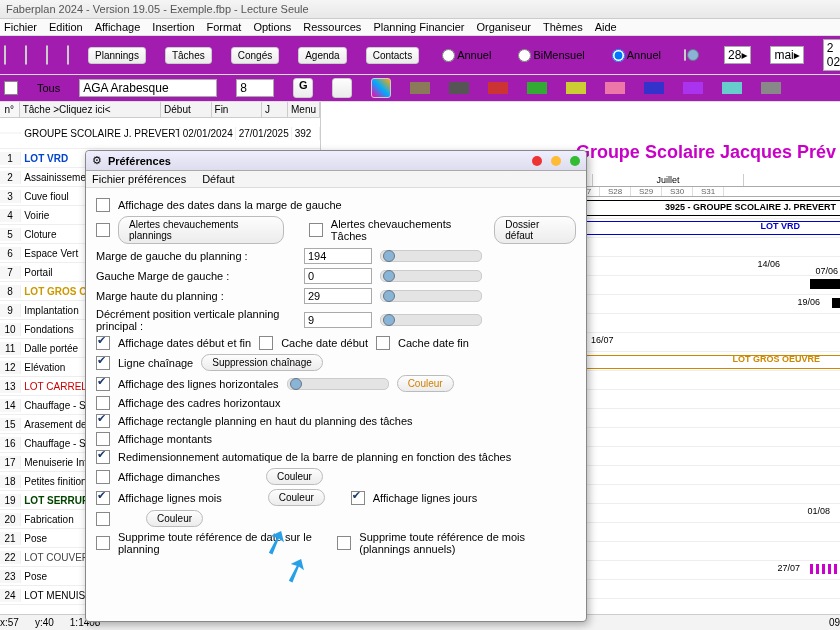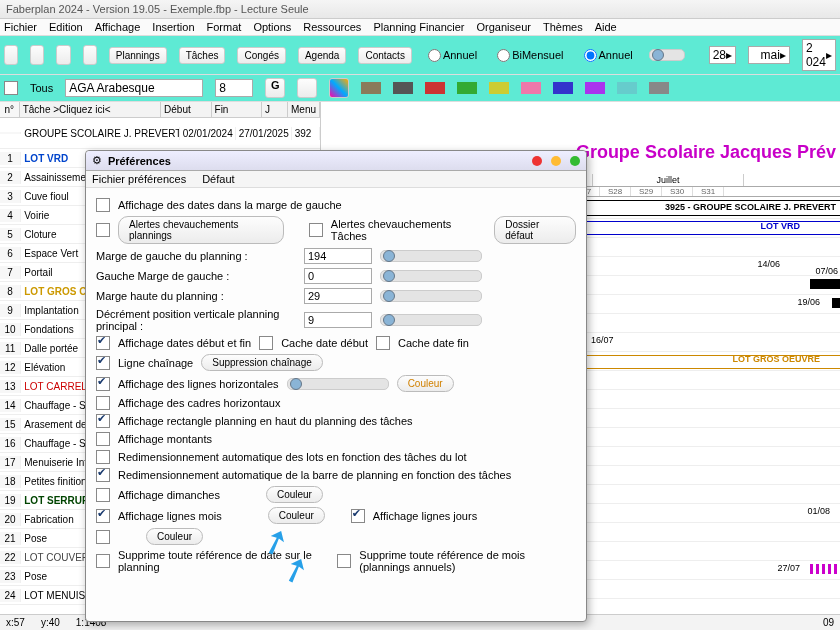--- a/index.html
+++ b/index.html
@@ -6,7 +6,7 @@
 .titlebar{background:linear-gradient(#f5f5f5,#e8e8e8);padding:3px 6px;border-bottom:1px solid #ccc;color:#555}
 .menubar{background:#fafafa;padding:2px 4px;border-bottom:1px solid #ddd}
 .menubar span{margin-right:12px;cursor:pointer}
-.toolbar1,.toolbar2{background:#5eead4;padding:3px 4px;border-bottom:1px solid #ddd;display:flex;align-items:center;gap:12px}
+.toolbar1,.toolbar2{background:#a21caf;padding:3px 4px;border-bottom:1px solid #ddd;display:flex;align-items:center;gap:19px}
 .tbtn{border:1px solid #ccc;background:linear-gradient(#fdfdfd,#ececec);padding:2px 6px;border-radius:3px;font-size:10px;cursor:pointer;display:inline-flex;align-items:center}
 .ticon{width:18px;height:18px;border:1px solid #ccc;background:linear-gradient(#fdfdfd,#ececec);border-radius:3px;cursor:pointer}
 .radio{display:inline-flex;align-items:center;gap:2px;margin:0 4px}

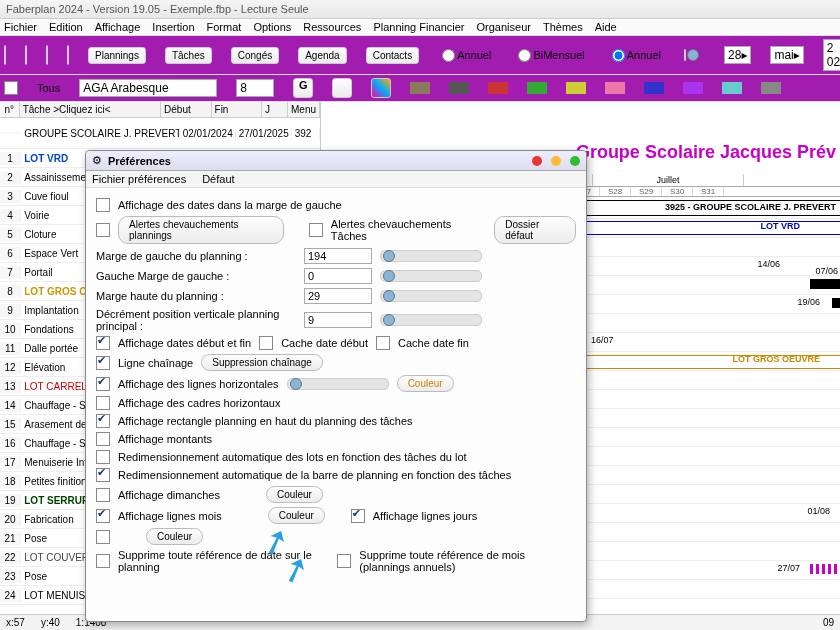--- a/index.html
+++ b/index.html
@@ -487,10 +487,6 @@
         <span>Affichage montants</span>
       </div>
     <div class="frow">
-        <span class="cb"></span>
-        <span>Redimensionnement automatique des lots en fonction des tâches du lot</span>
-      </div>
-    <div class="frow">
         <span class="cb on"></span>
         <span>Redimensionnement automatique de la barre de planning en fonction des tâches</span>
       </div>

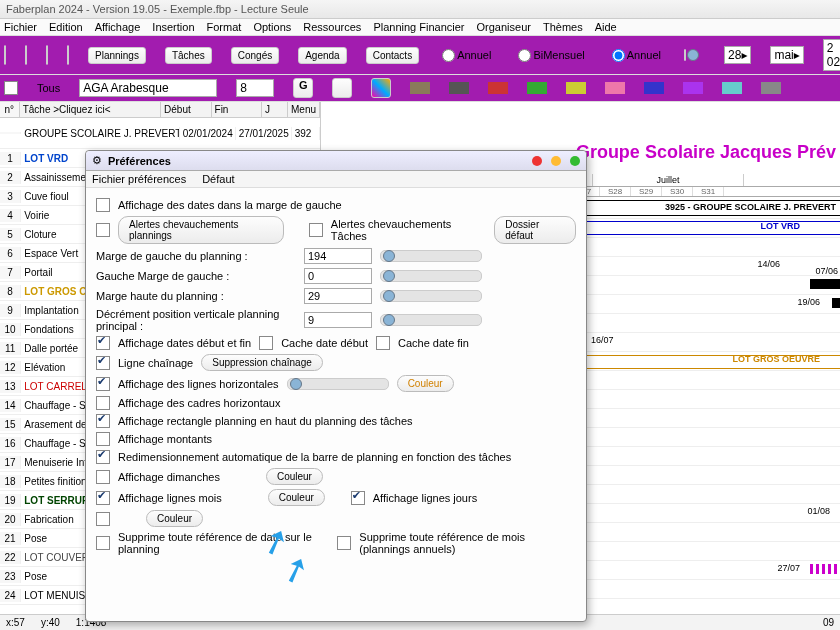--- a/index.html
+++ b/index.html
@@ -50,7 +50,7 @@
 .grow{height:18px;border-bottom:1px solid #eee;position:relative}
 .bar{position:absolute;height:10px;top:3px}
 .lbl{position:absolute;font-size:9px;top:2px}
-.status{position:absolute;bottom:0;left:0;right:0;background:#f3f3f3;border-top:1px solid #ccc;font-size:10px;padding:2px 6px;display:flex;gap:16px;z-index:50}
+.status{position:absolute;bottom:0;left:0;right:0;background:#f3f3f3;border-top:1px solid #ccc;font-size:10px;padding:2px 0;display:flex;gap:16px;z-index:50}
 .wdot{width:10px;height:10px;border-radius:50%;display:inline-block;margin-left:3px}
 .spin{display:inline-flex;align-items:center;border:1px solid #aaa;padding:1px 3px;background:#fff;font-size:12px}
 .footer-box{position:absolute;left:90px;bottom:48px;width:130px;border:1px solid #000;font-size:7px;padding:2px;background:#fff;line-height:1.1}

